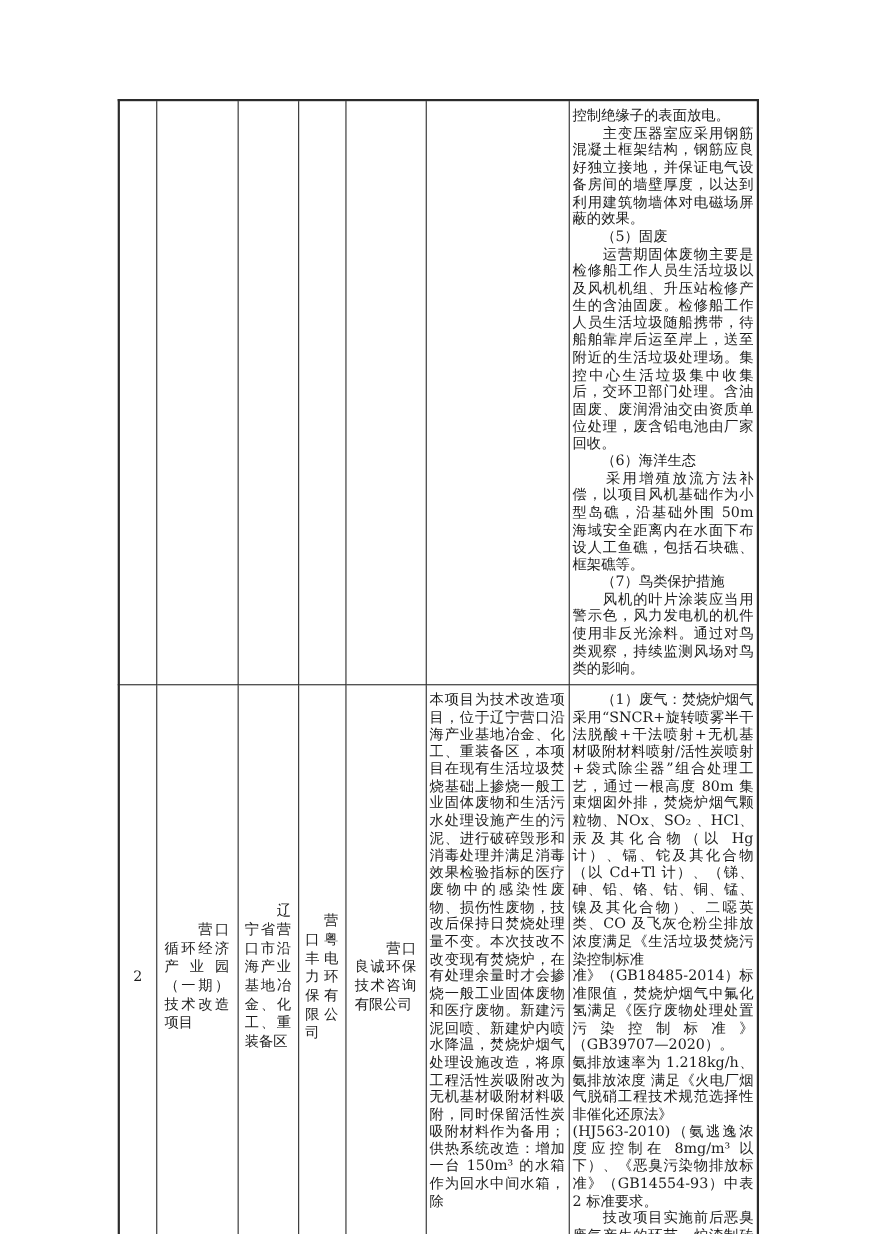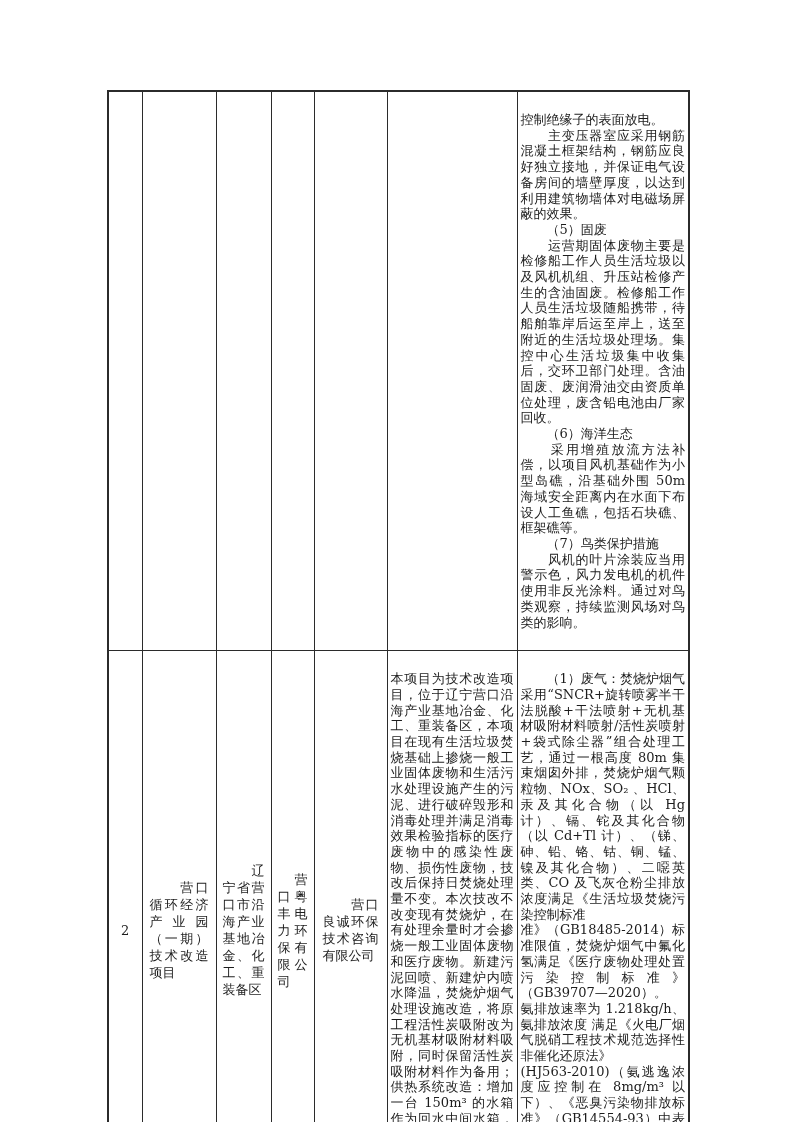--- a/index.html
+++ b/index.html
@@ -57,7 +57,7 @@
     vertical-align: top;
     text-align: justify;
     line-height: 15.7px;
-    padding: 20px 3px;
+    padding: 6px 3px;
   }
 </style>
 </head>

